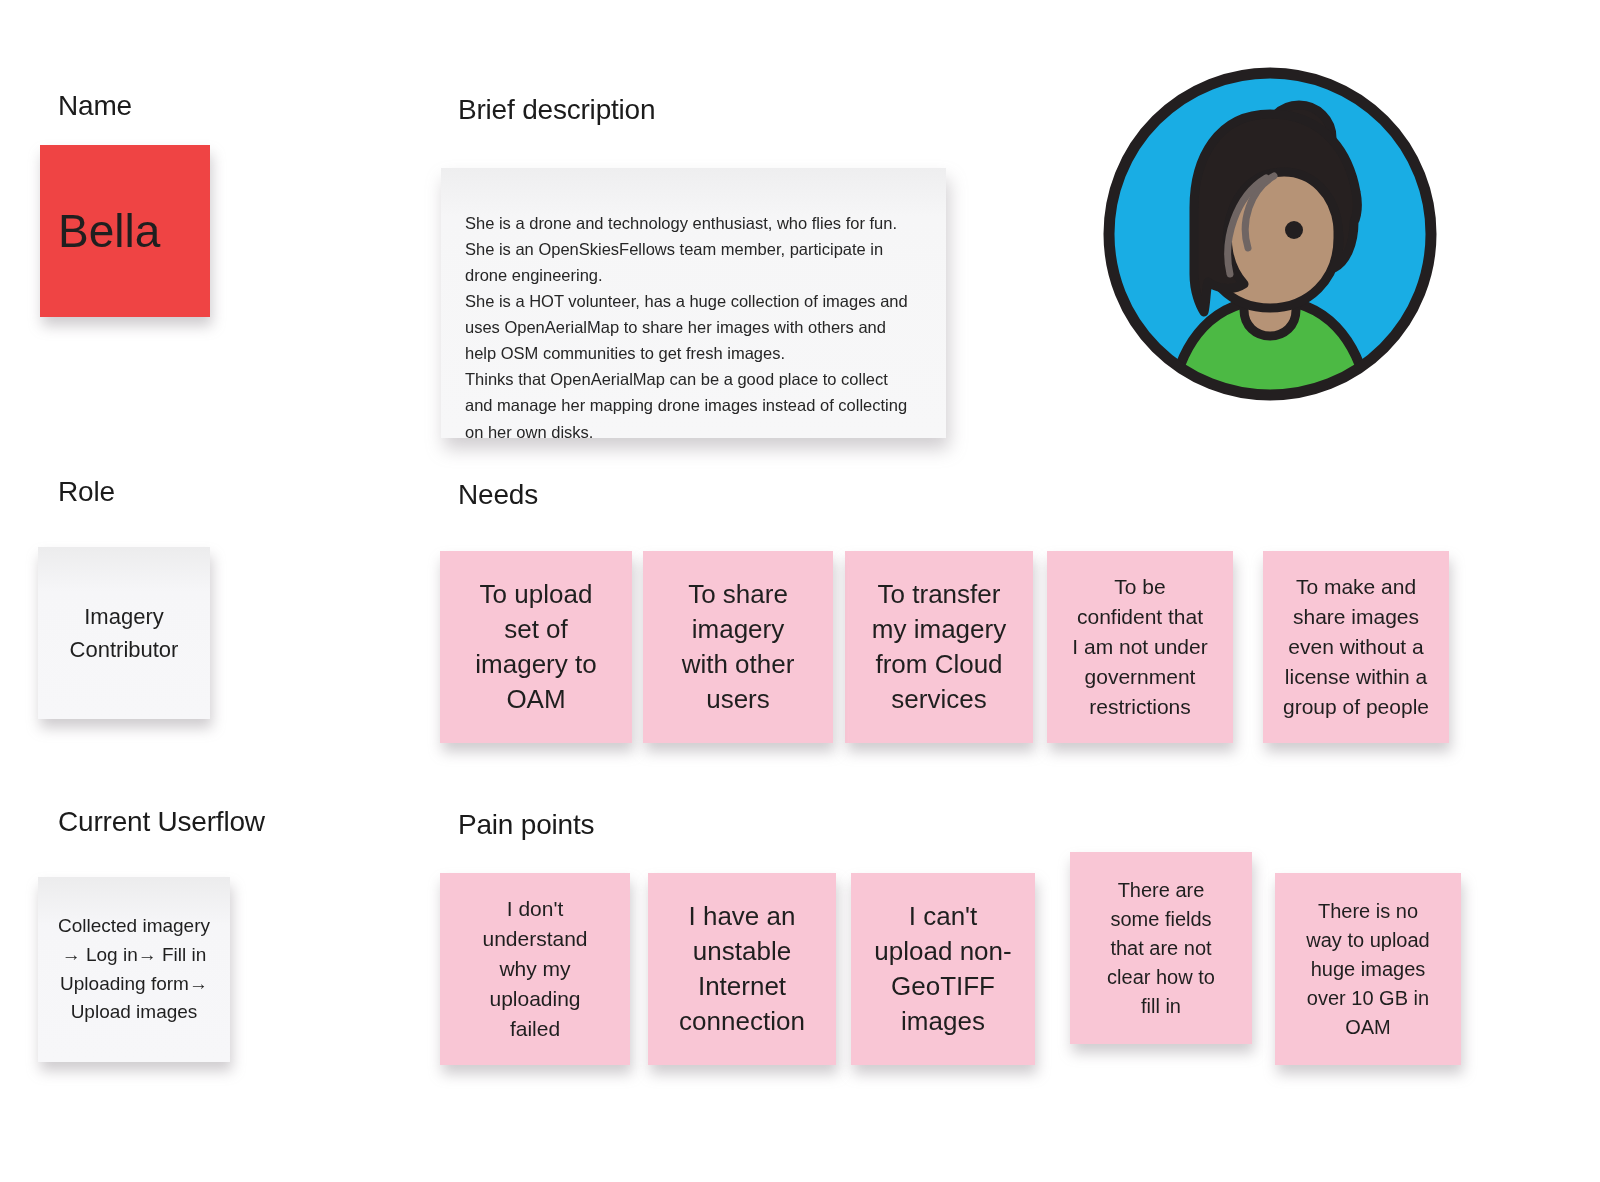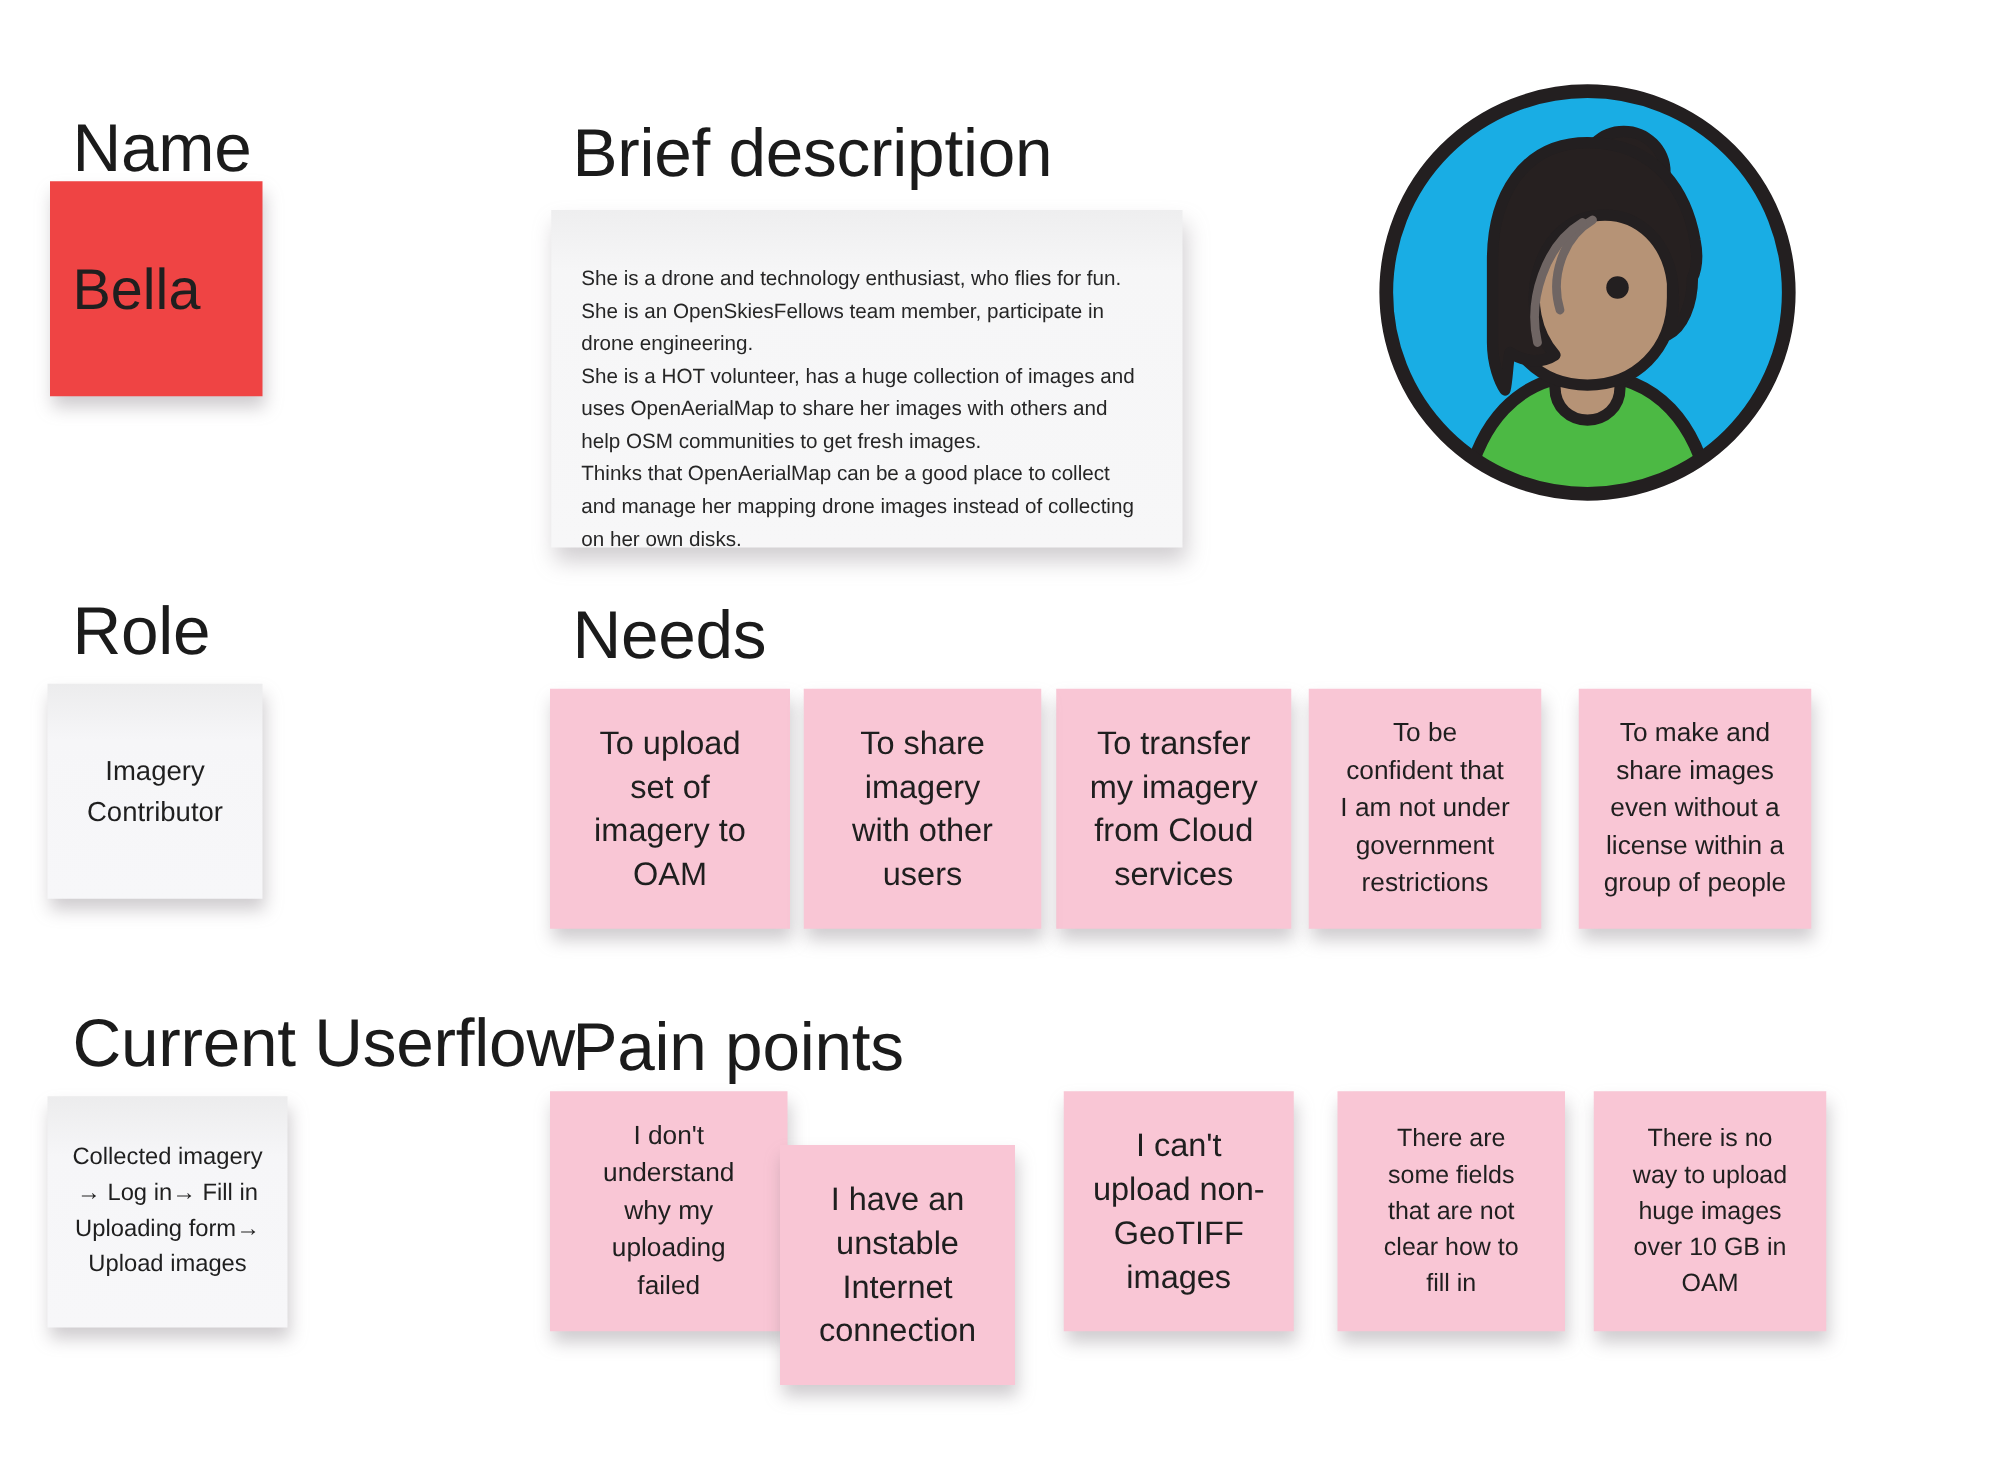--- a/index.html
+++ b/index.html
@@ -17,7 +17,7 @@
   .heading{
     position:absolute;
     font-family:"Liberation Sans", sans-serif;
-    font-size:54px;
+    font-size:28px;
     font-weight:400;
     color:#1b1b1b;
     letter-spacing:-0.2px;

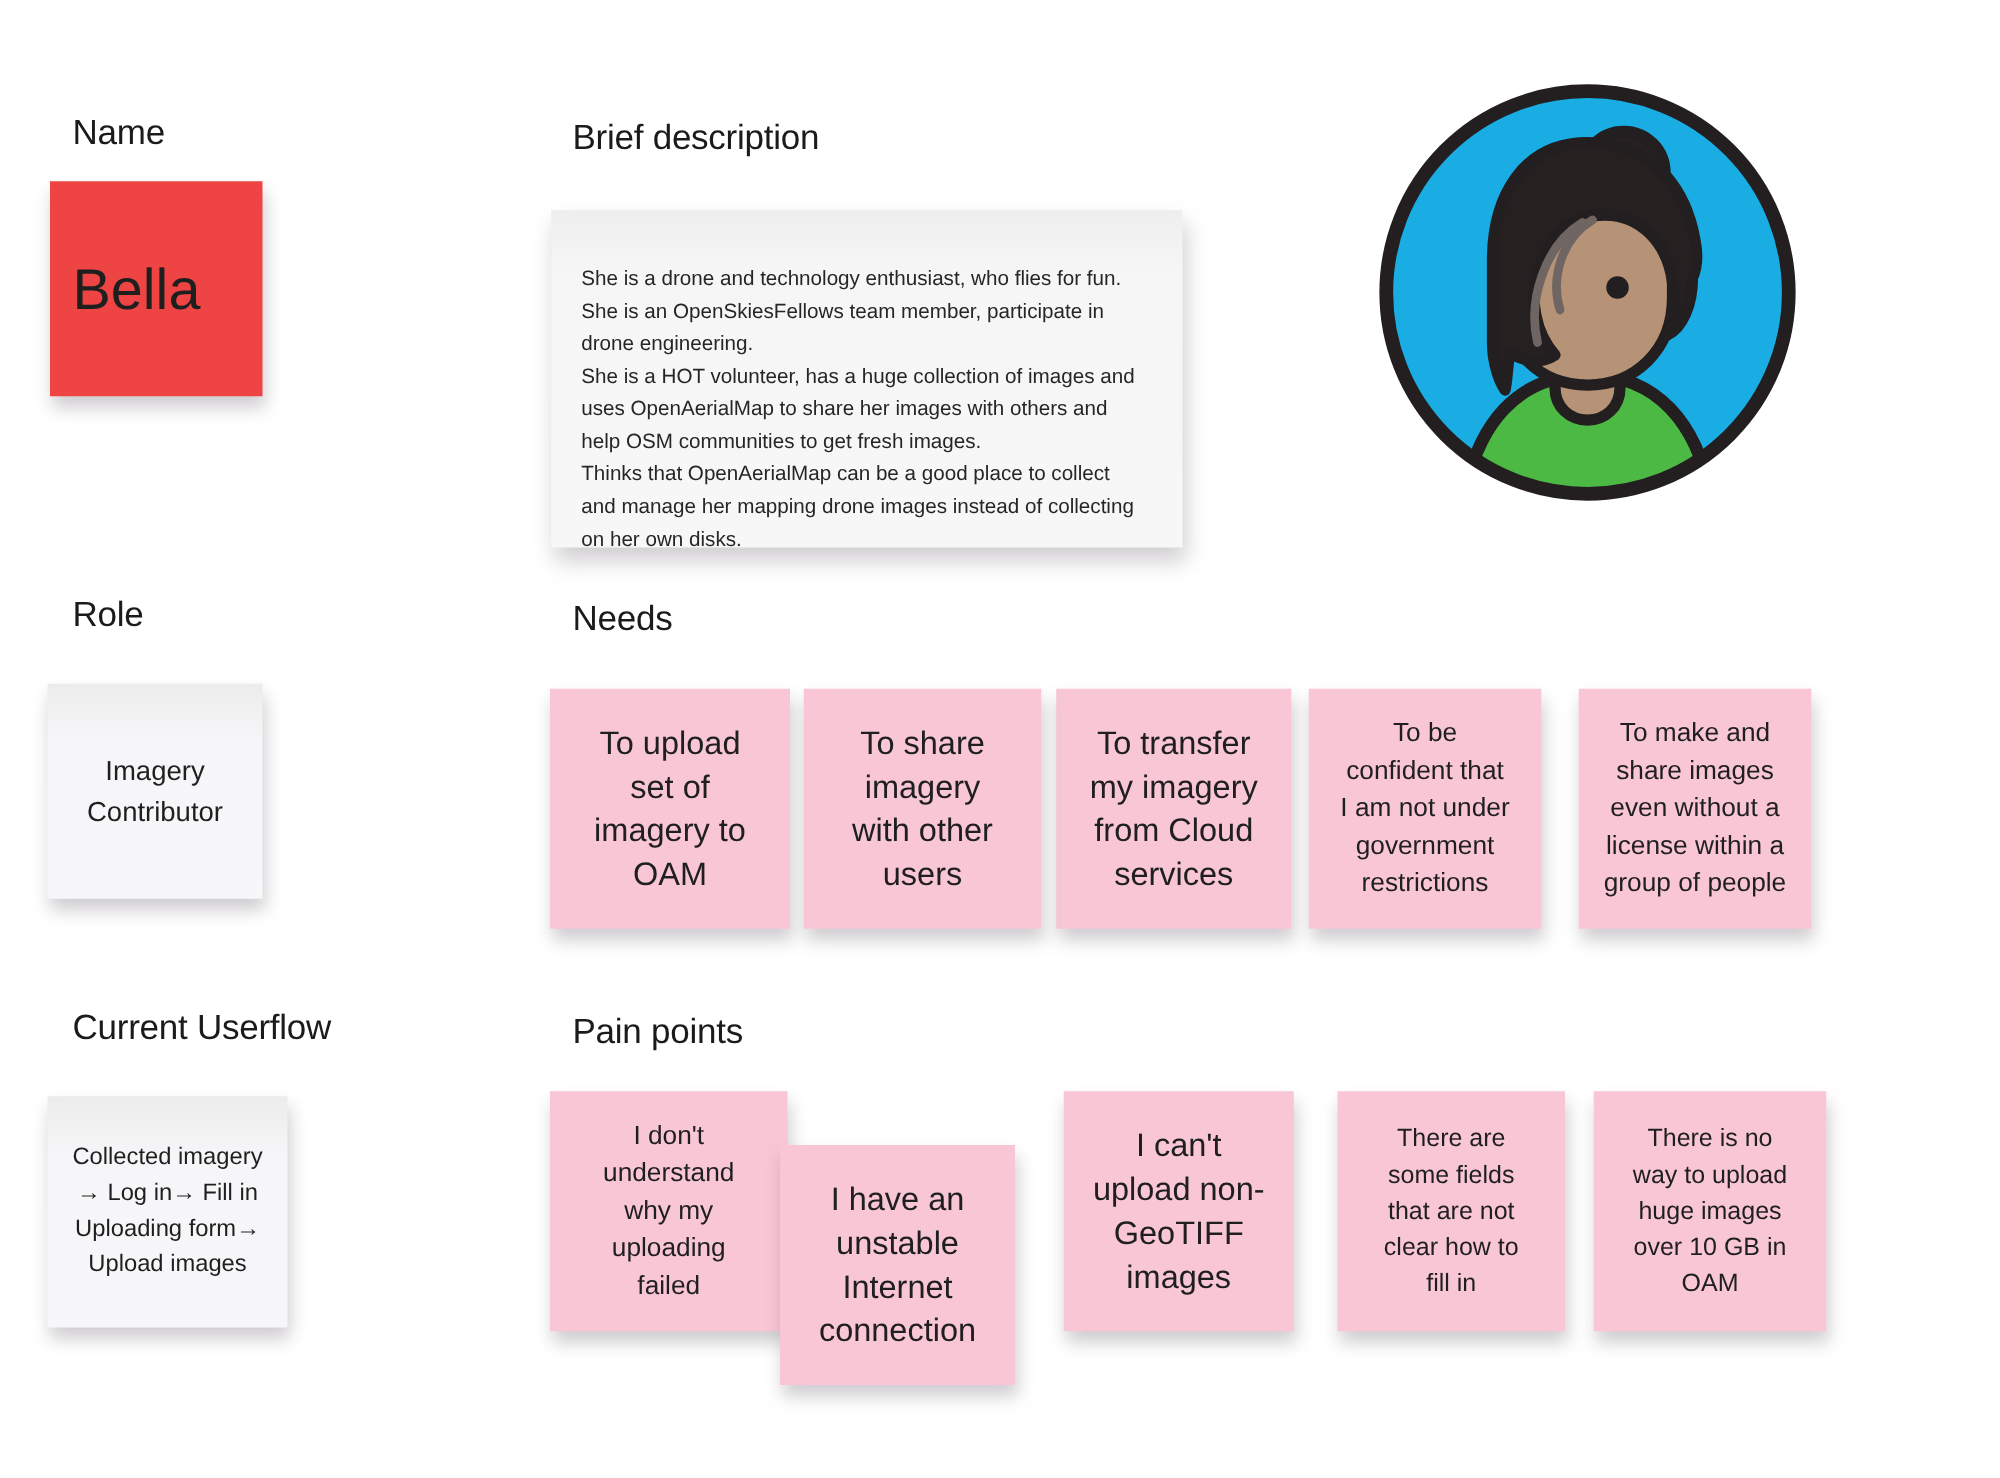--- a/index.html
+++ b/index.html
@@ -189,7 +189,7 @@
 GeoTIFF
 images</span>
   </div>
-  <div class="note note-pink row-note smaller" style="left:1070px;top:873px;width:182px;">
+  <div class="note note-pink row-note smaller" style="left:1070px;top:852px;width:182px;">
     <span class="txt">There are
 some fields
 that are not

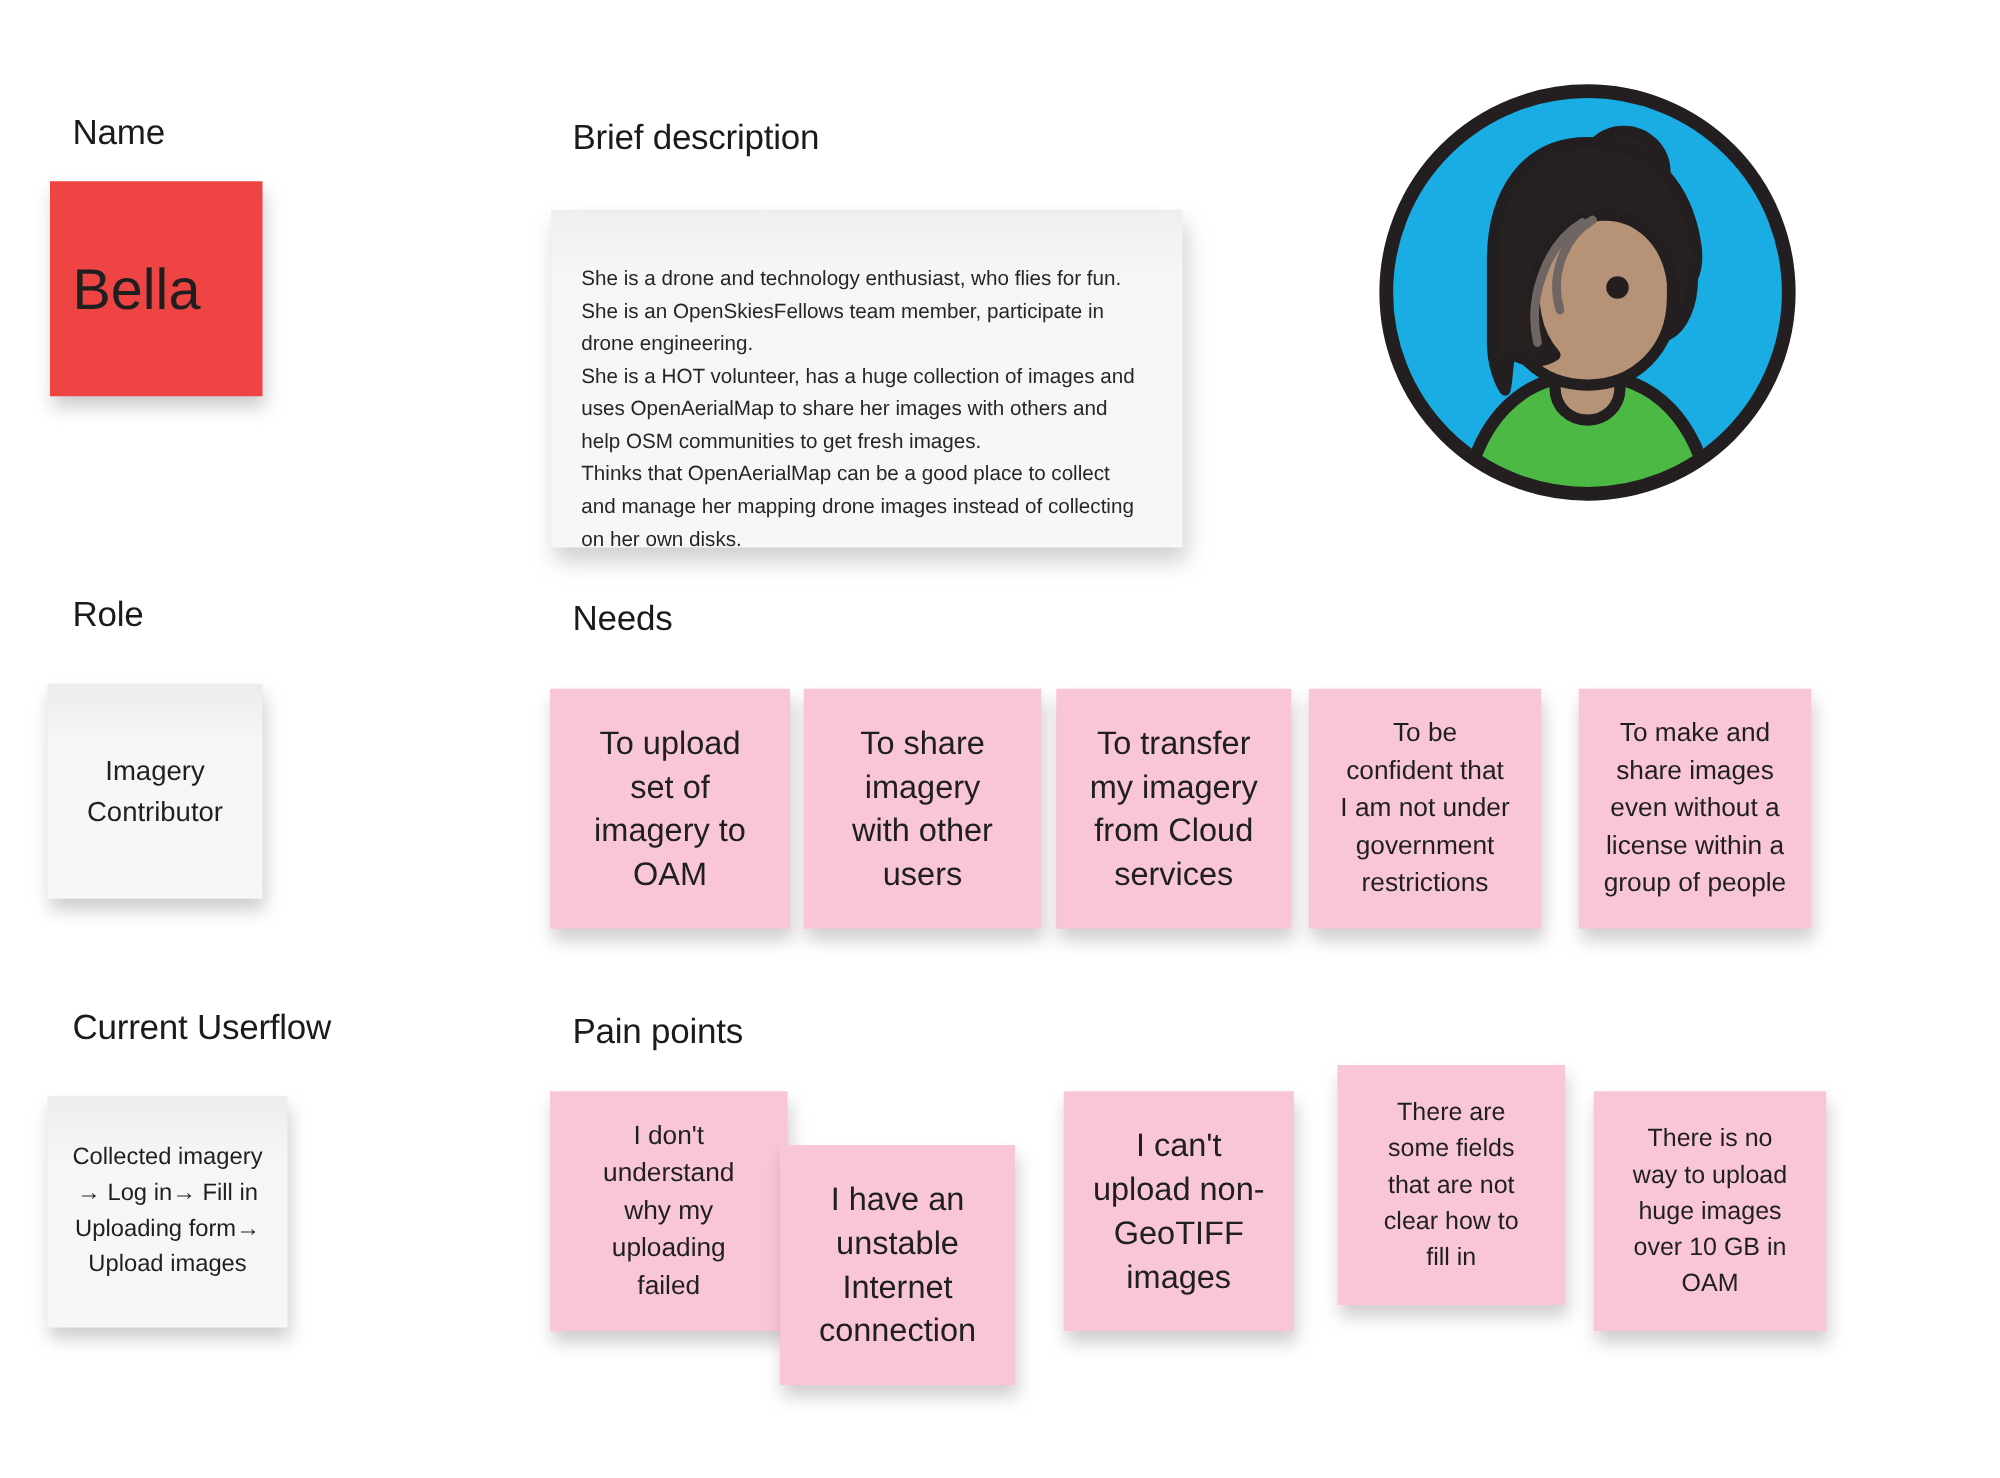--- a/index.html
+++ b/index.html
@@ -177,7 +177,7 @@
 uploading
 failed</span>
   </div>
-  <div class="note note-pink row-note" style="left:624px;top:873px;width:188px;margin-top:43px;">
+  <div class="note note-pink row-note" style="left:648px;top:873px;width:188px;">
     <span class="txt">I have an
 unstable
 Internet

